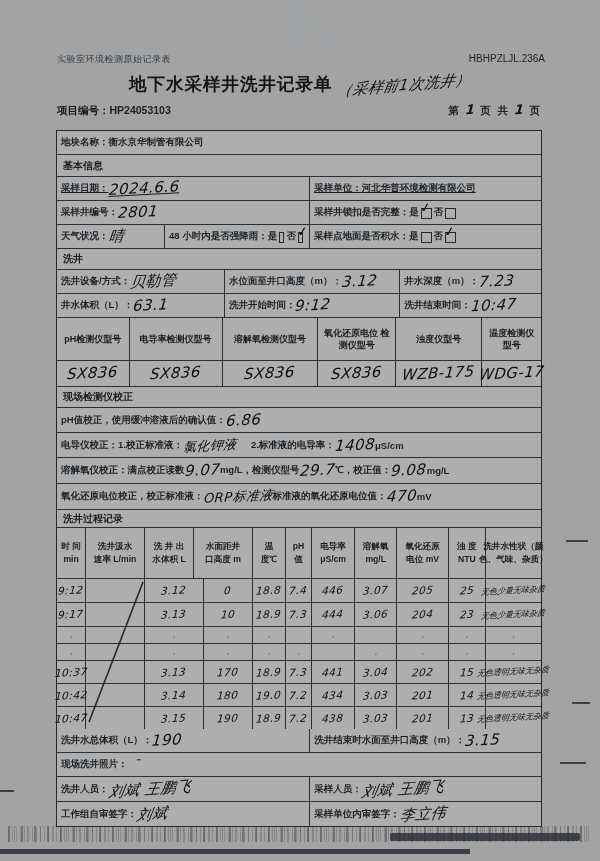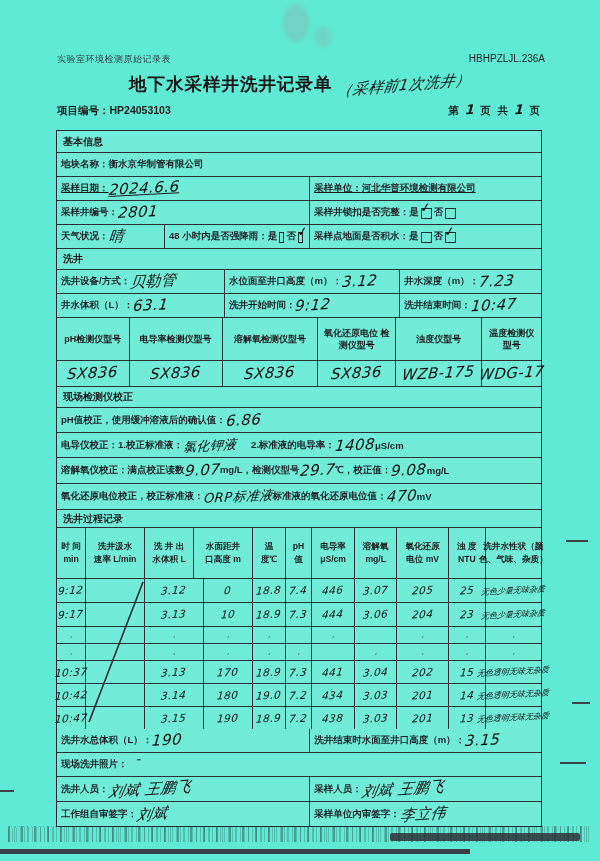--- a/index.html
+++ b/index.html
@@ -13,7 +13,7 @@
   }
   .page{
     position:absolute;inset:0;
-    background:#5eead4;
+    background:#a3a3a3;
   }
   
   .hdr1{position:absolute;top:53px;left:57px;right:55px;display:flex;justify-content:space-between;}

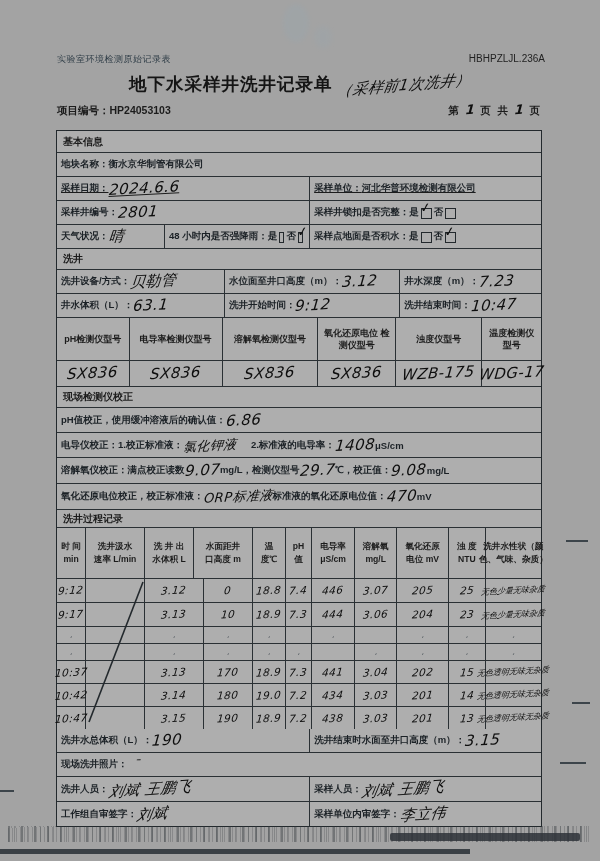--- a/index.html
+++ b/index.html
@@ -116,15 +116,15 @@
 
   <div class="formbox">
 
-    <div class="r" style="height:21px;">
-      <div class="cell full sec">基本信息</div>
-    </div>
-
     <div class="r" style="height:23px;">
       <div class="cell full">
         <span class="lbl">地块名称：</span>
         <span class="val">衡水京华制管有限公司</span>
       </div>
+    </div>
+
+    <div class="r" style="height:21px;">
+      <div class="cell full sec">基本信息</div>
     </div>
 
     <div class="r" style="height:23px;text-decoration:underline;">

